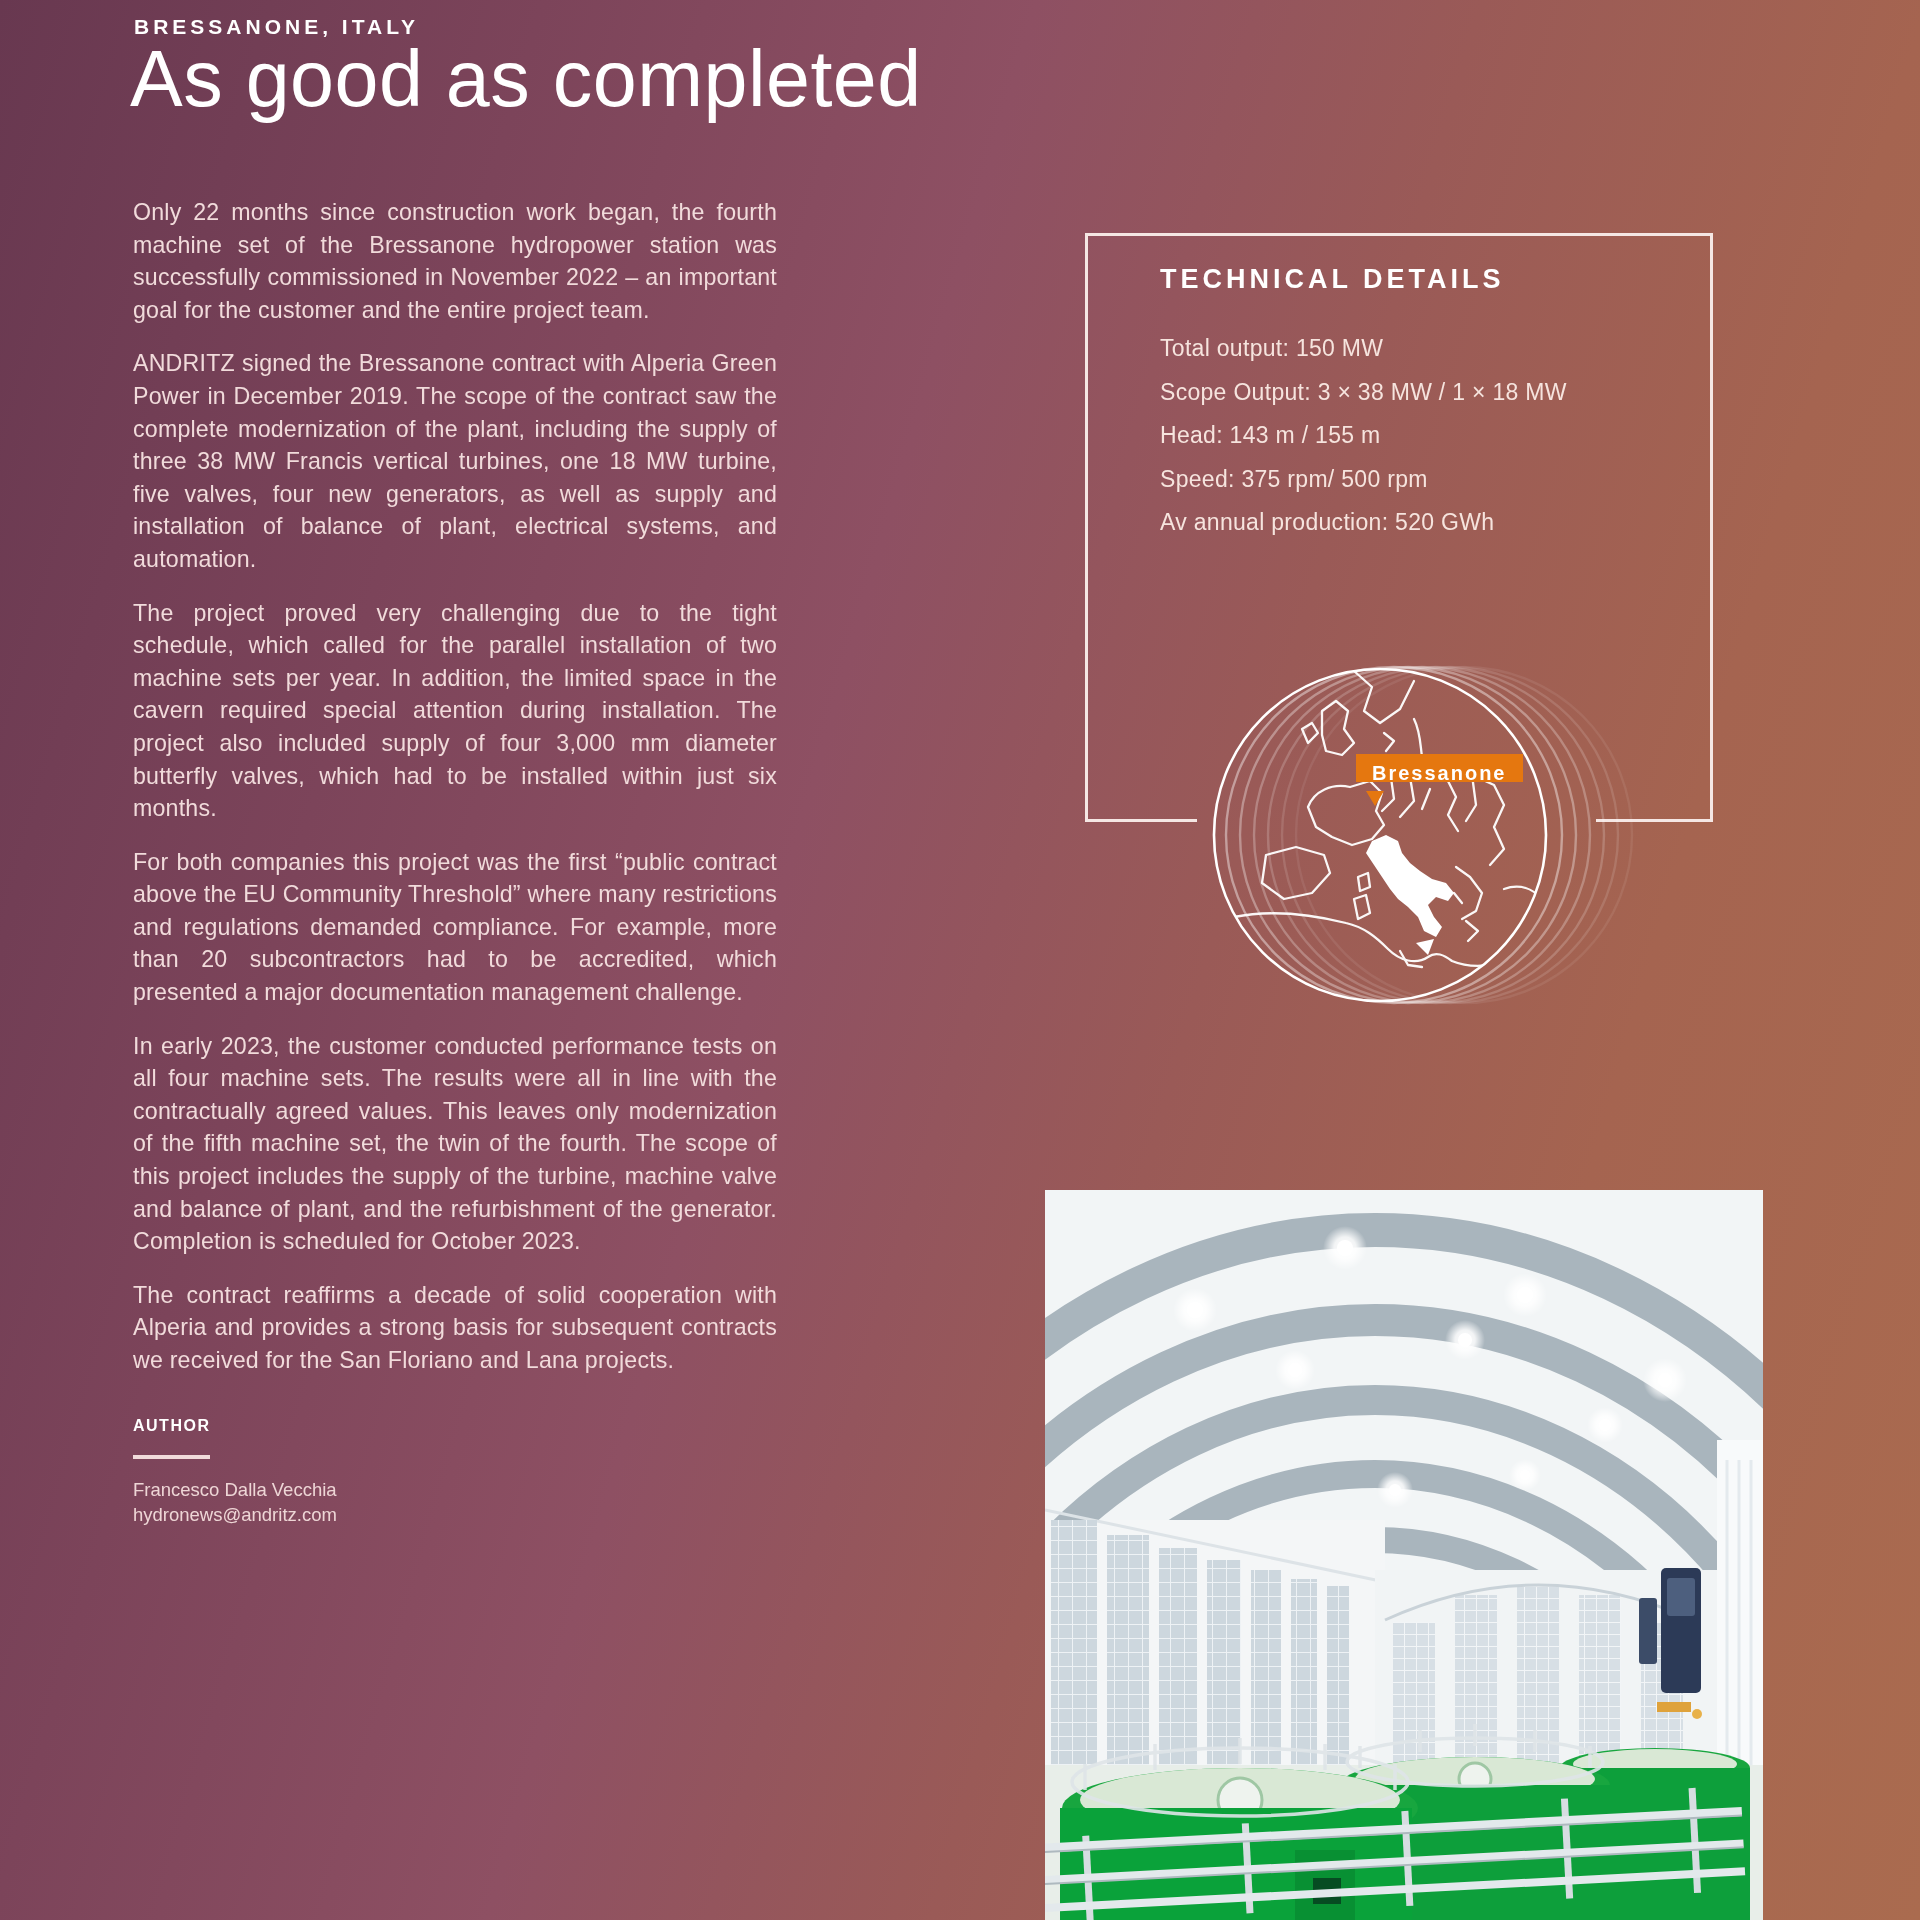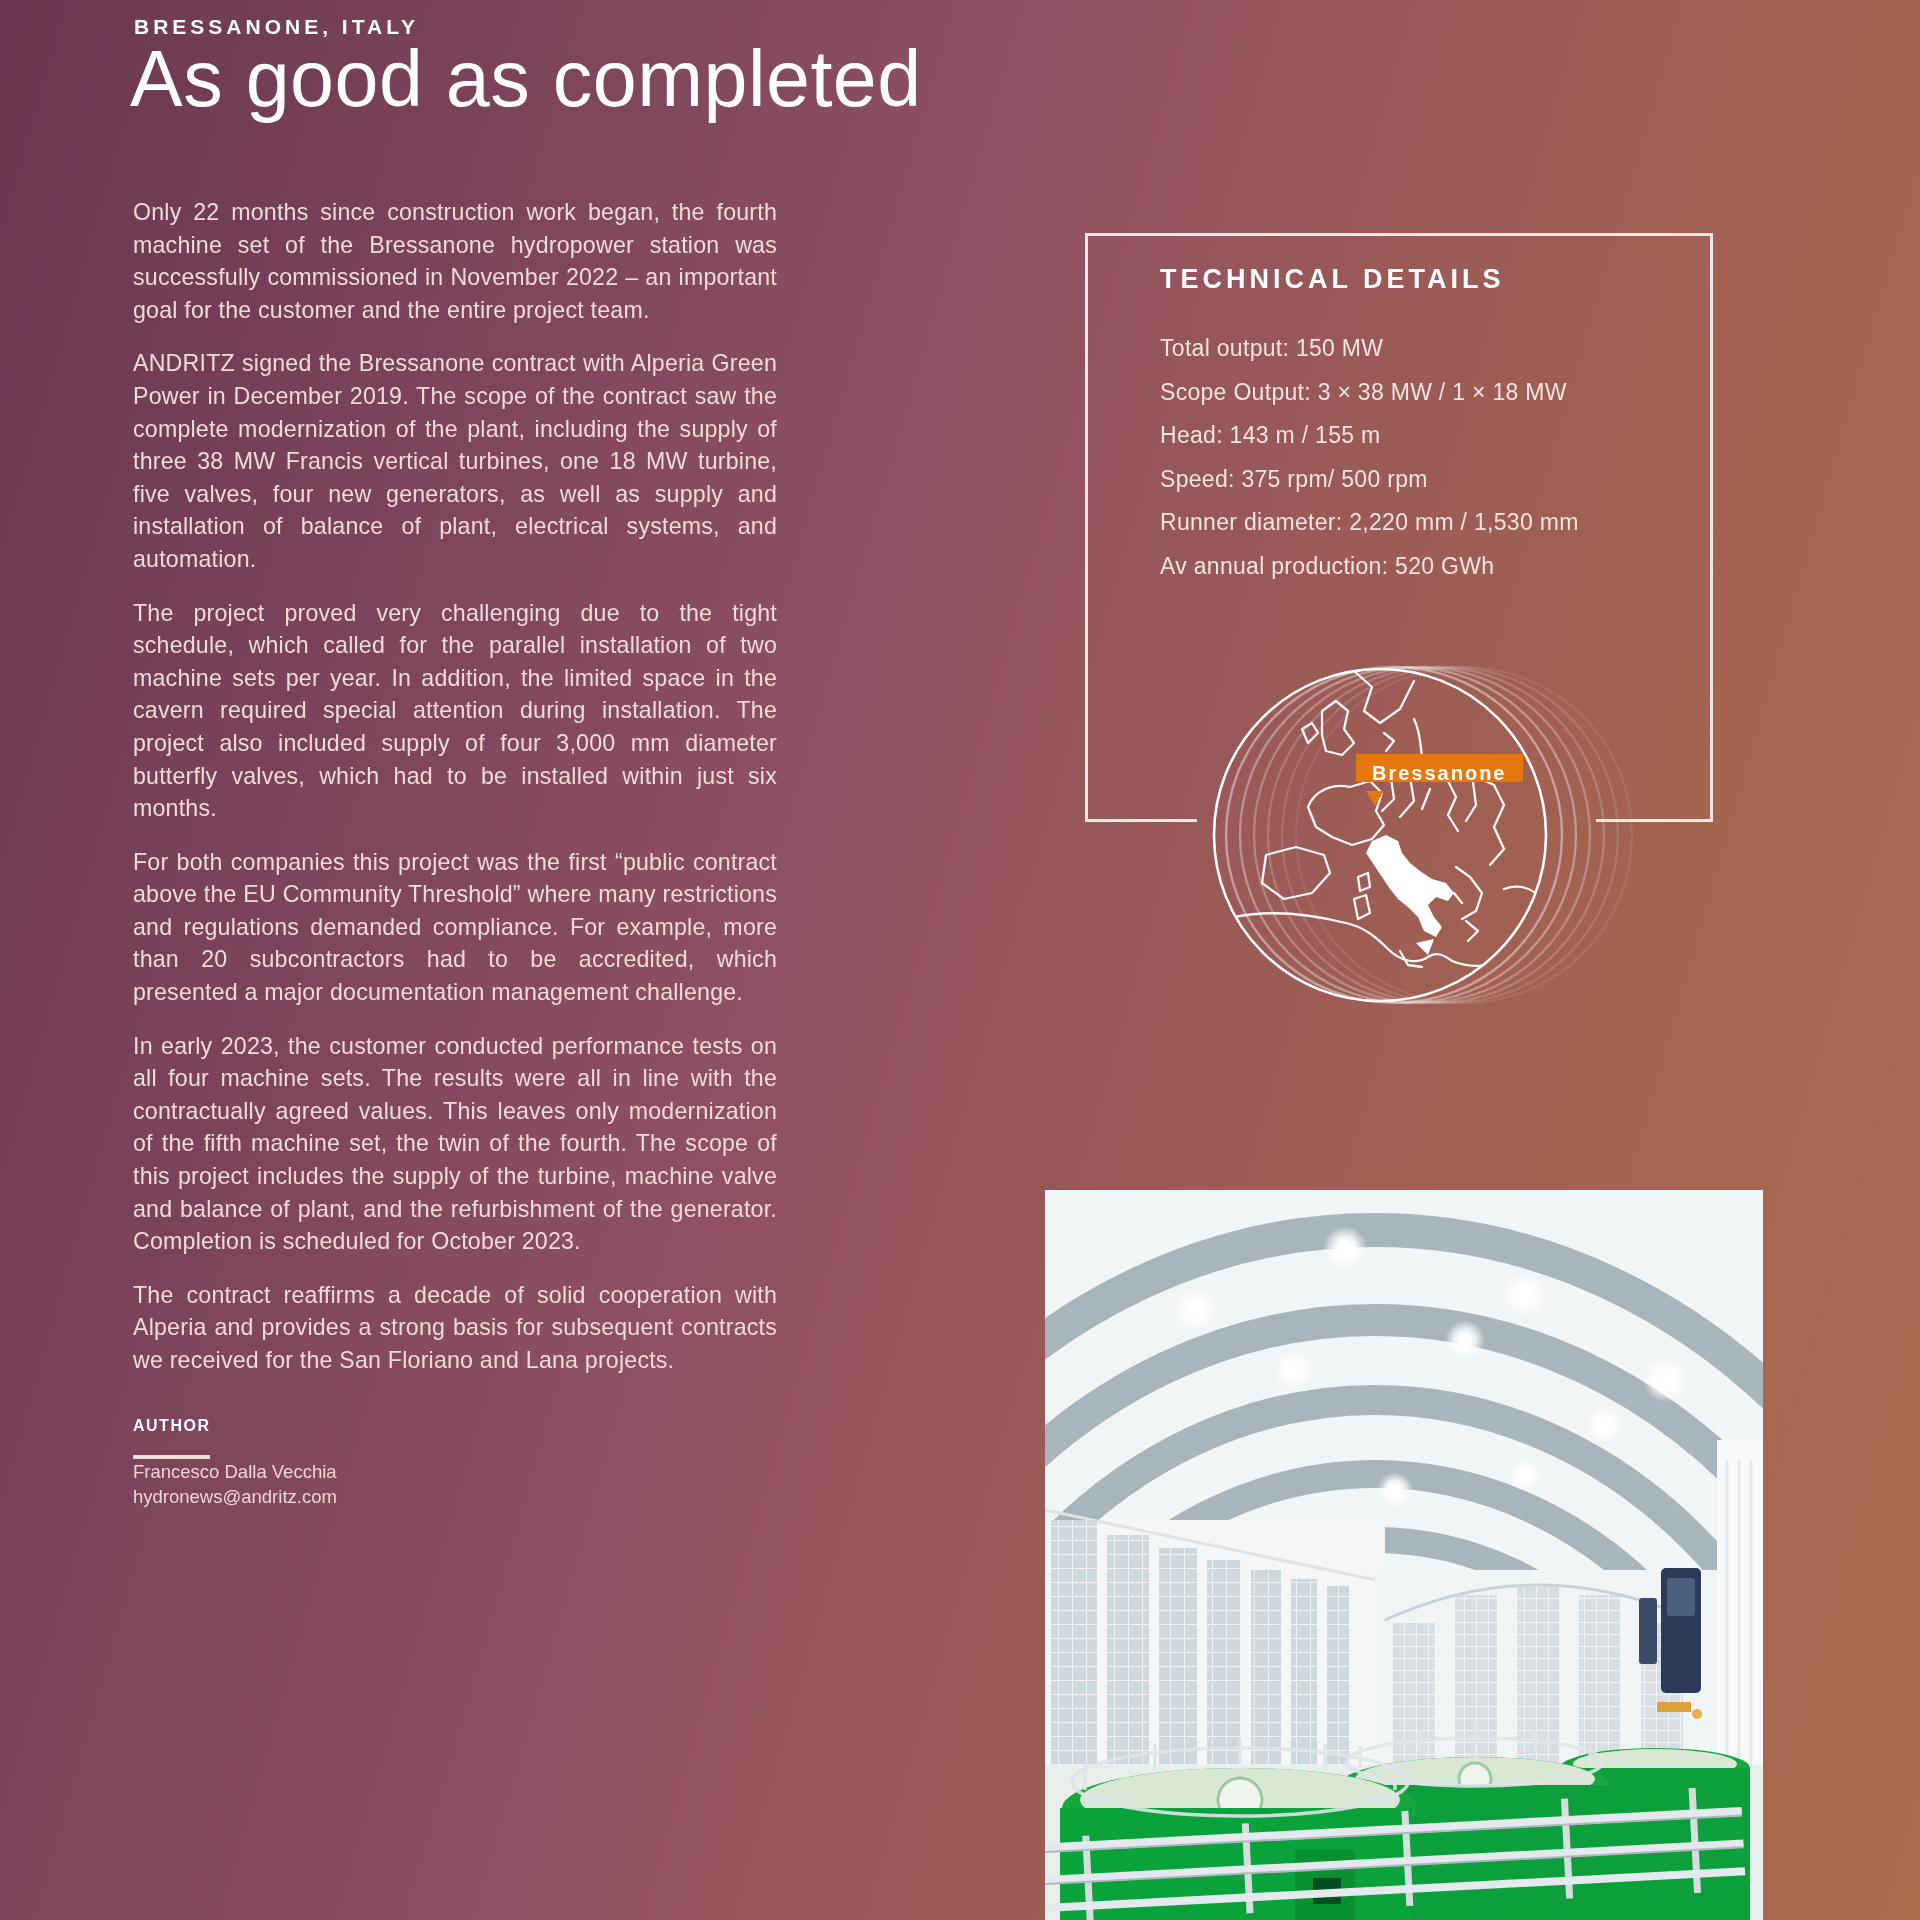--- a/index.html
+++ b/index.html
@@ -86,7 +86,6 @@
     <div class="tech-line">Scope Output: 3 × 38 MW / 1 × 18 MW</div>
     <div class="tech-line">Head: 143 m / 155 m</div>
     <div class="tech-line">Speed: 375 rpm/ 500 rpm</div>
-    <div class="tech-line">Runner diameter: 2,220 mm / 1,530 mm</div>
     <div class="tech-line">Av annual production: 520 GWh</div>
     <div class="bseg bseg-l"></div>
     <div class="bseg bseg-r"></div>

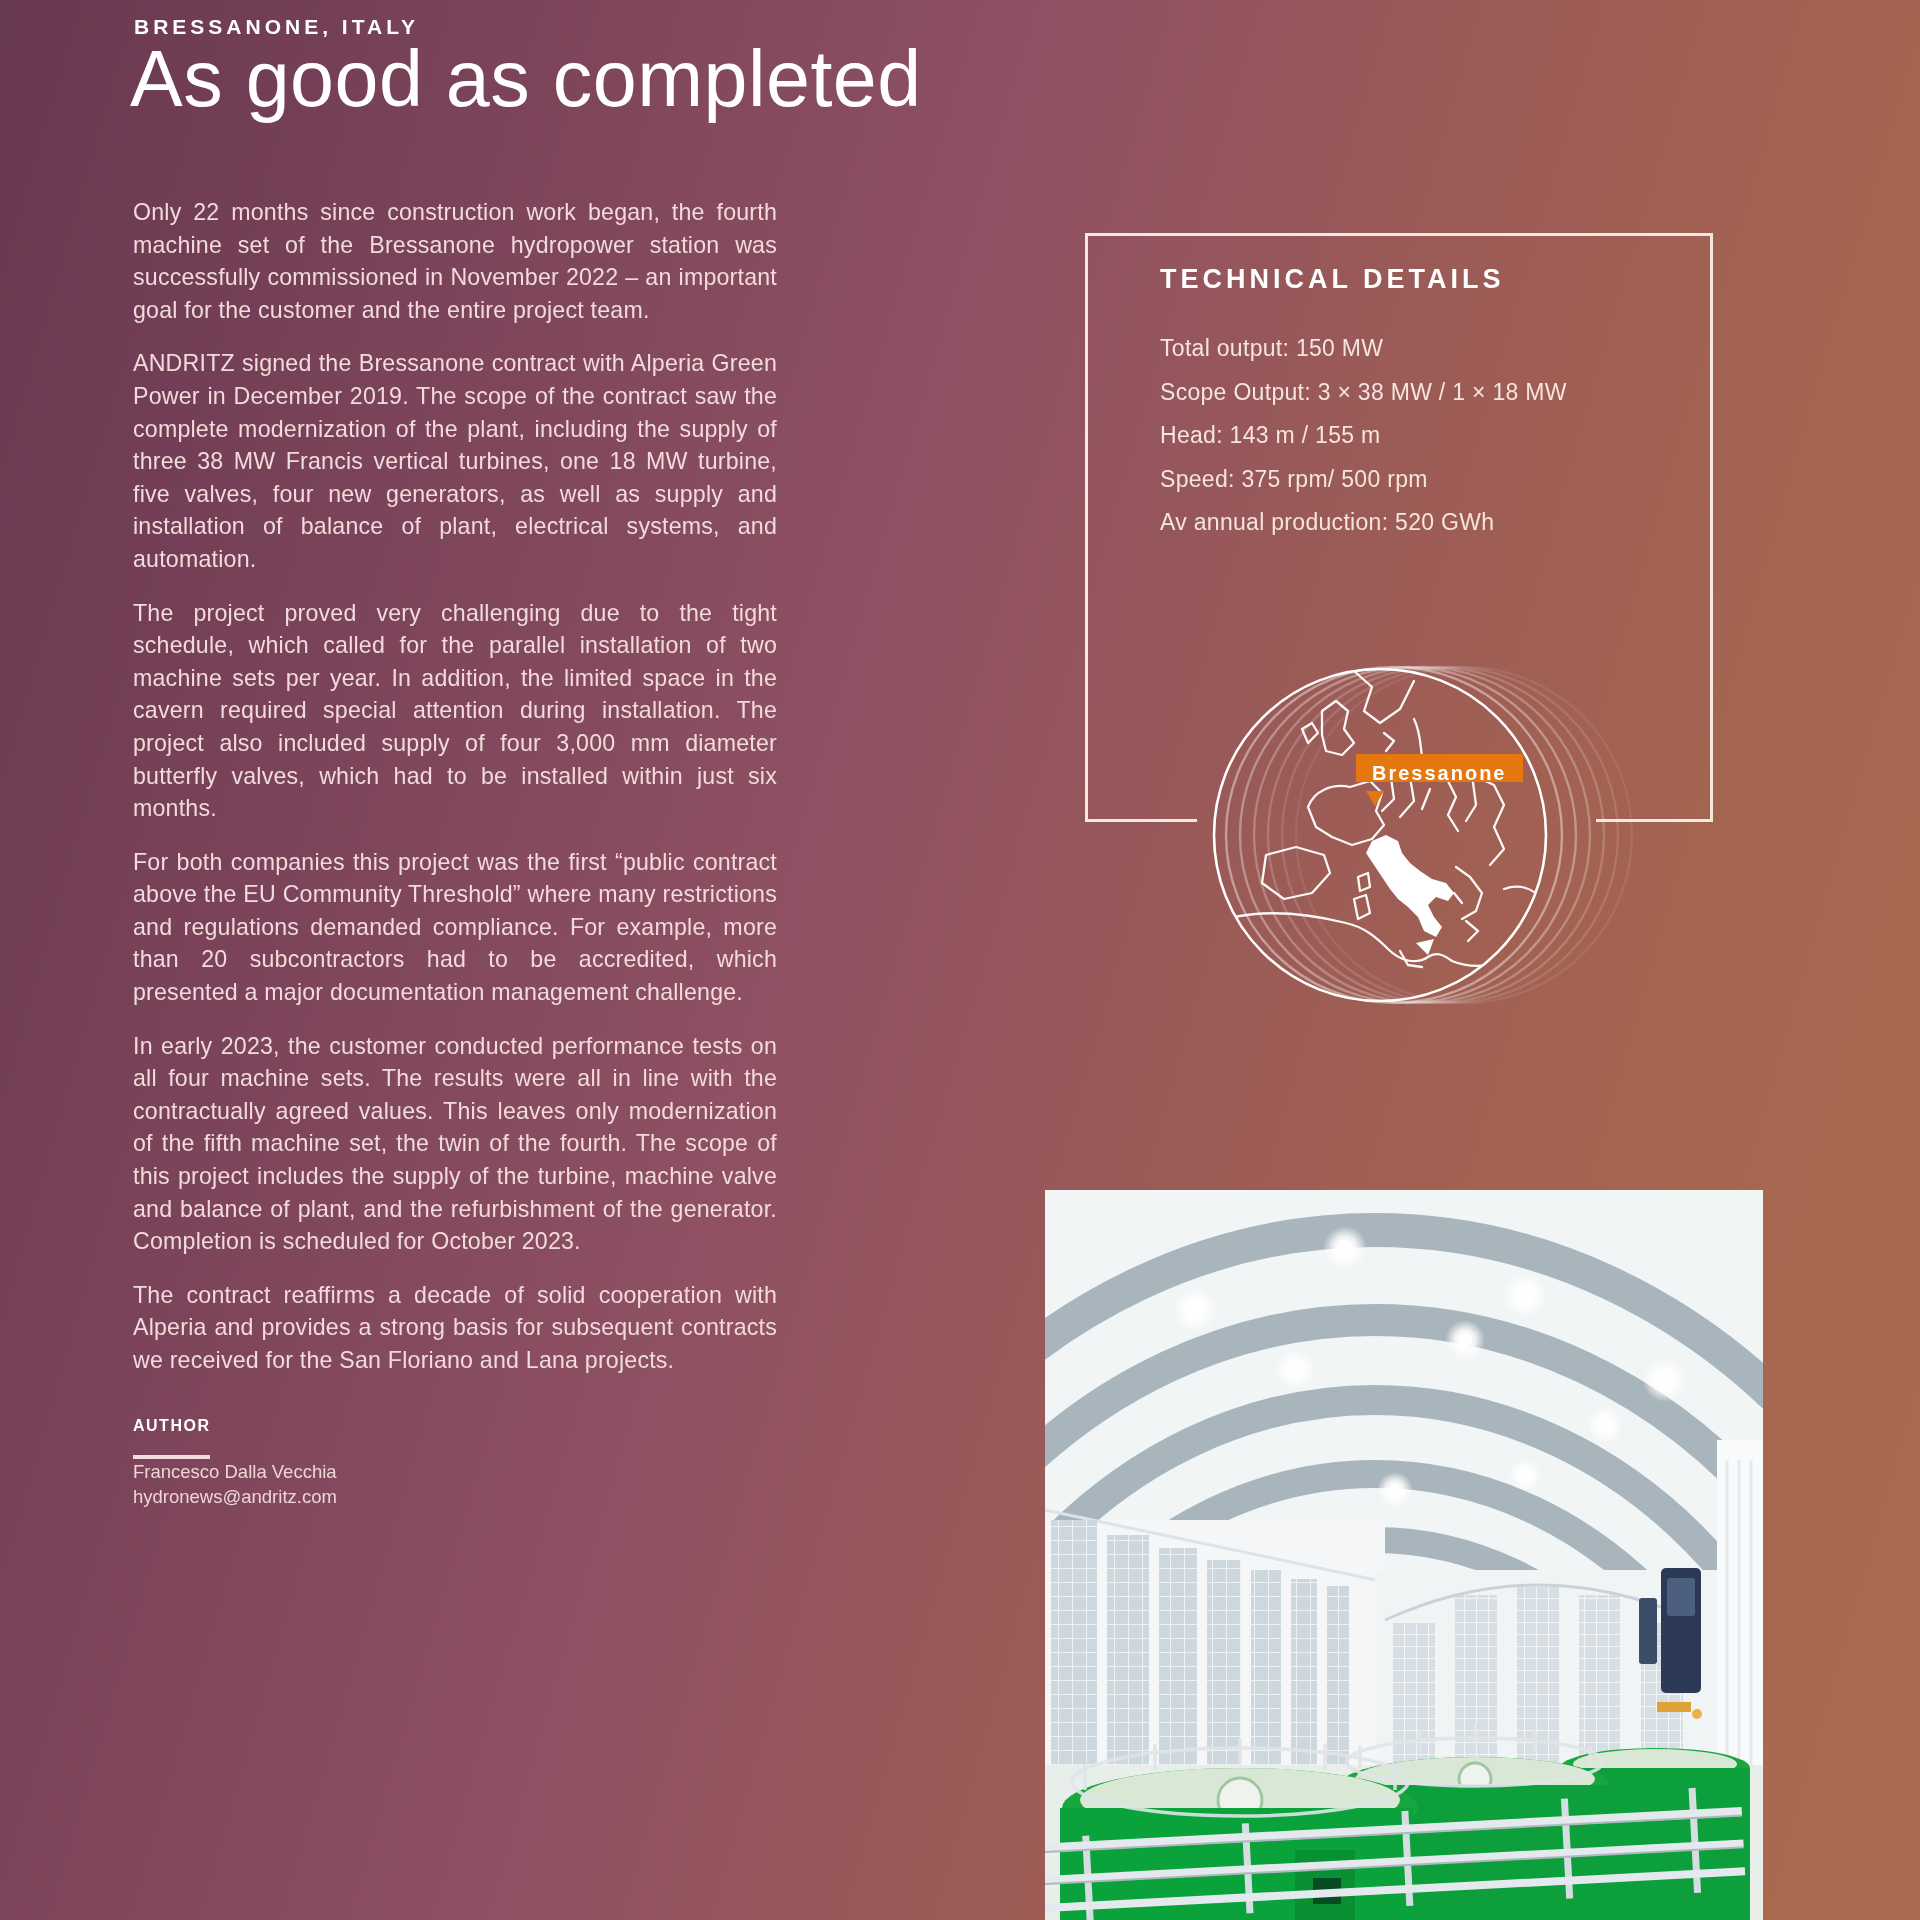--- a/index.html
+++ b/index.html
@@ -29,7 +29,7 @@
     display:inline-block;color:#ffffff;font-size:16px;font-weight:700;letter-spacing:1.5px;
     padding-bottom:20px;border-bottom:4px solid #f1dbdb;
   }
-  .author-name{color:#eed6d6;font-size:18.5px;line-height:25px;}
+  .author-name{margin-top:18px;color:#eed6d6;font-size:18.5px;line-height:25px;}
   .author-email{color:#eed6d6;font-size:18.5px;line-height:25px;}
   
   .tech-box{

